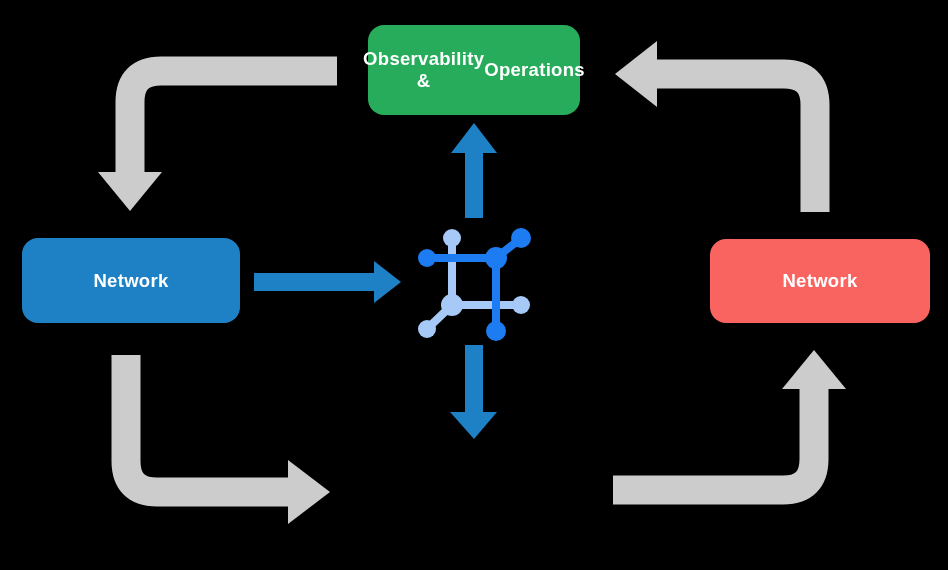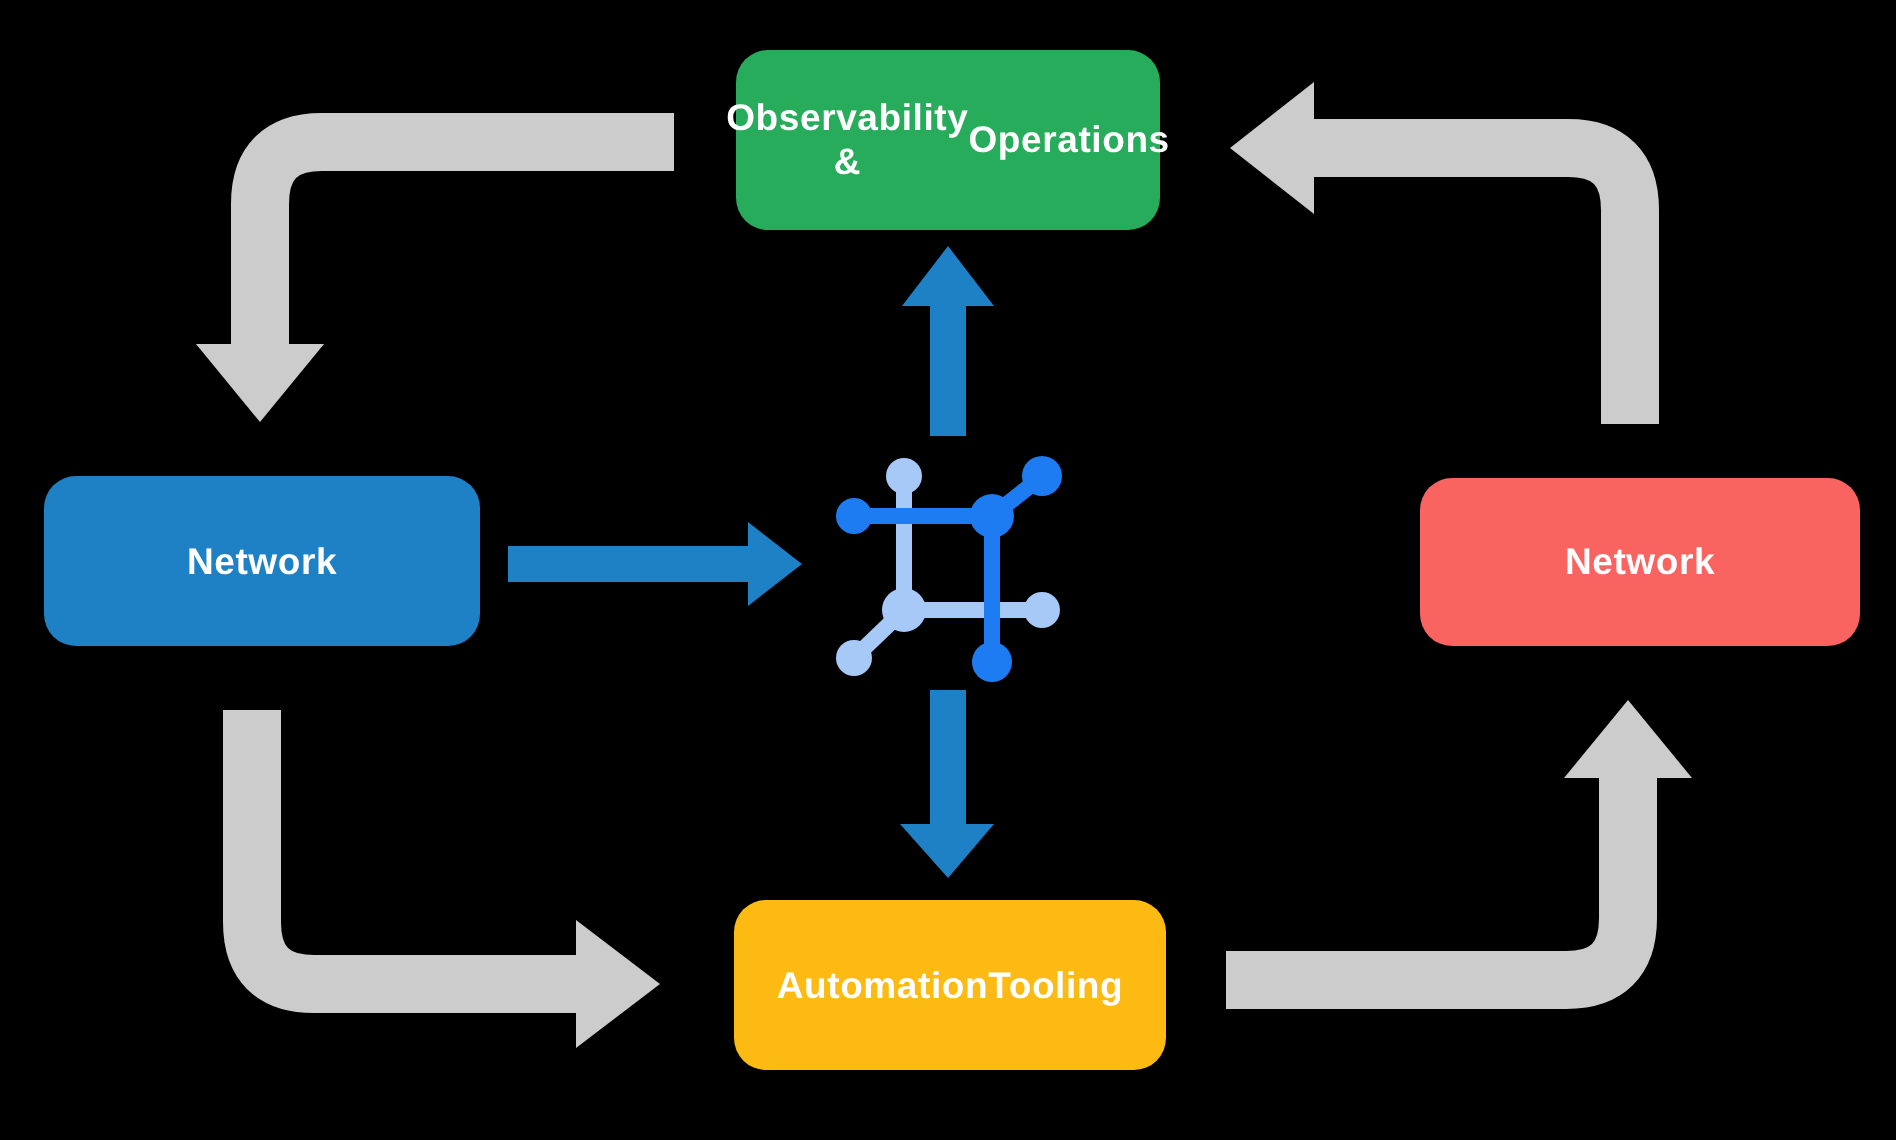--- a/index.html
+++ b/index.html
@@ -119,10 +119,6 @@
     <span>Network</span>
   </div>
 
-  <div class="node node-automation" style="background-color: rgb(252, 186, 18);">
-    <span>Automation</span>
-    <span>Tooling</span>
-  </div>
 
 </div>
 

